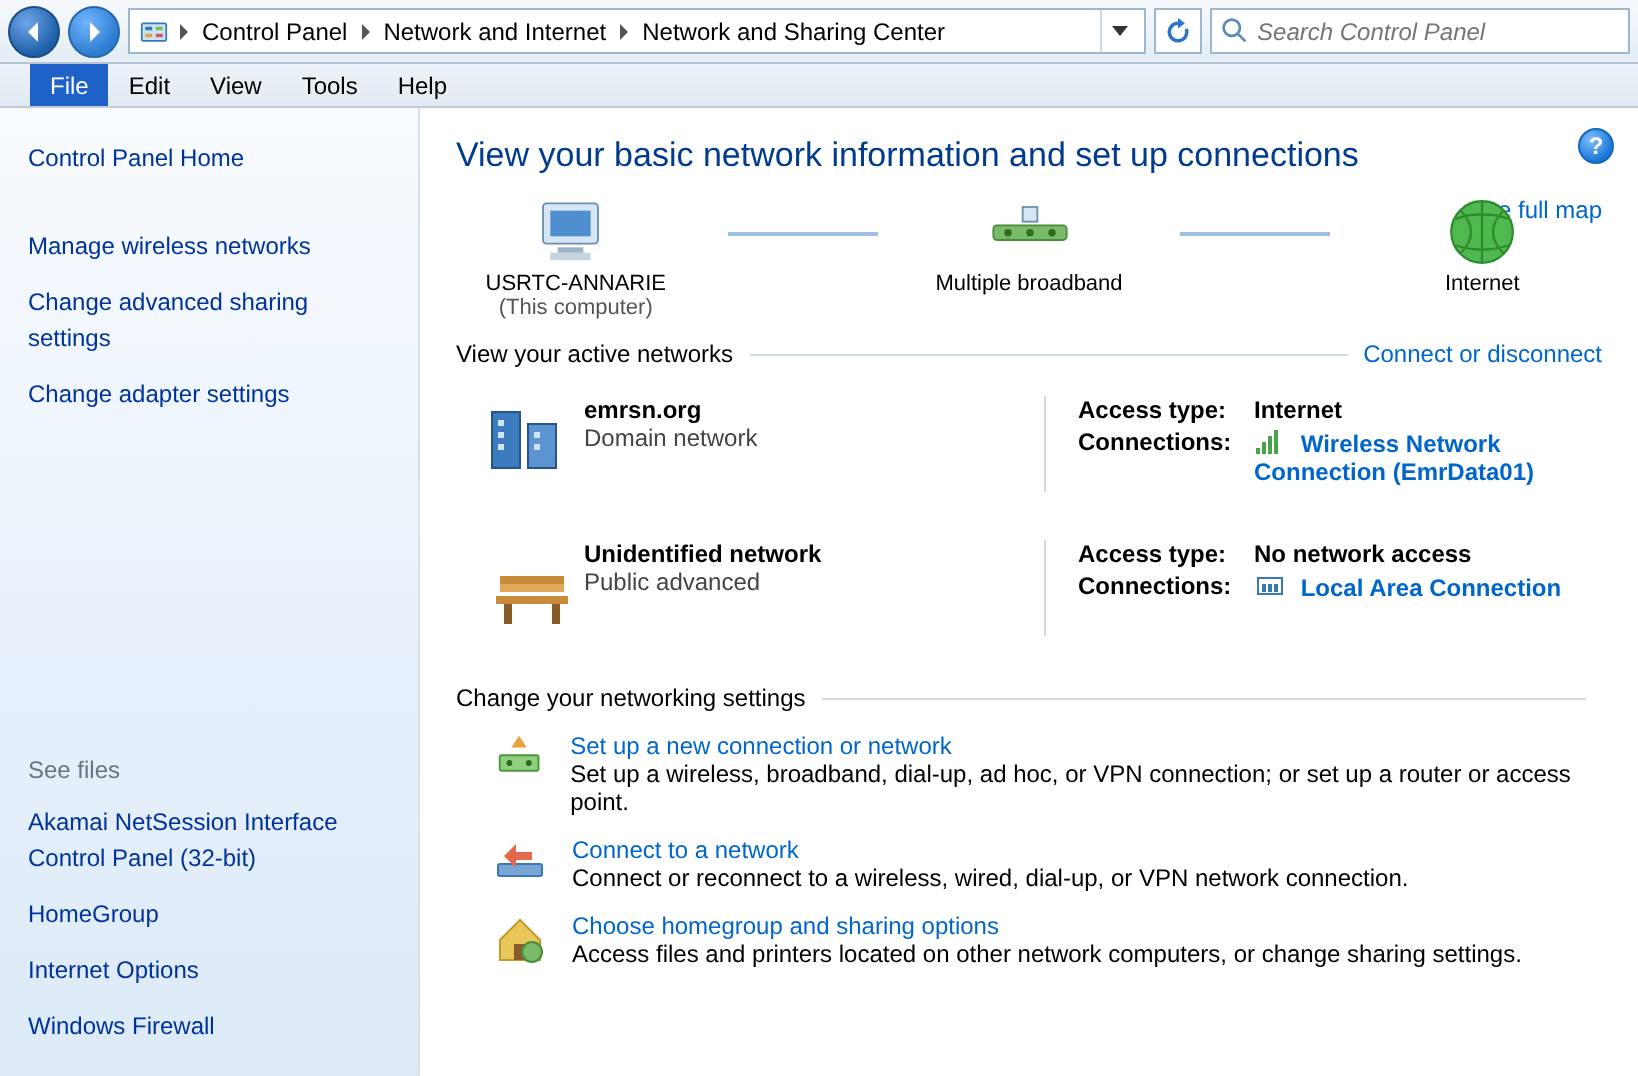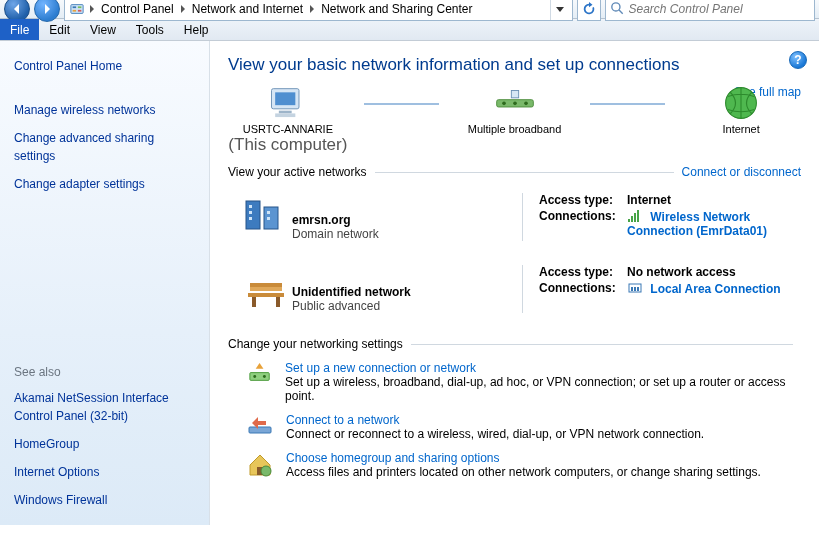--- a/index.html
+++ b/index.html
@@ -6,7 +6,7 @@
   body { width: 819px; height: 538px; overflow: hidden; background: #fff; font-size: 12px; color: #000; }
 
   
-  .addr-row { display: flex; align-items: center; height: 19px; background: linear-gradient(#f6f9fc,#e4edf5); border-bottom: 1px solid #b6c3d0; padding: 2px 4px; gap: 4px; }
+  .addr-row { display: flex; align-items: center; height: 32px; background: linear-gradient(#f6f9fc,#e4edf5); border-bottom: 1px solid #b6c3d0; padding: 2px 4px; gap: 4px; }
   .nav-btn { width: 26px; height: 26px; border-radius: 50%; display: flex; align-items: center; justify-content: center; }
   .nav-back { background: radial-gradient(circle at 35% 30%, #6fa6e8, #1f5fa9 70%); border: 1px solid #1a4d86; }
   .nav-fwd  { background: radial-gradient(circle at 35% 30%, #72b4ff, #2d7dd0 70%); border: 1px solid #2467aa; }

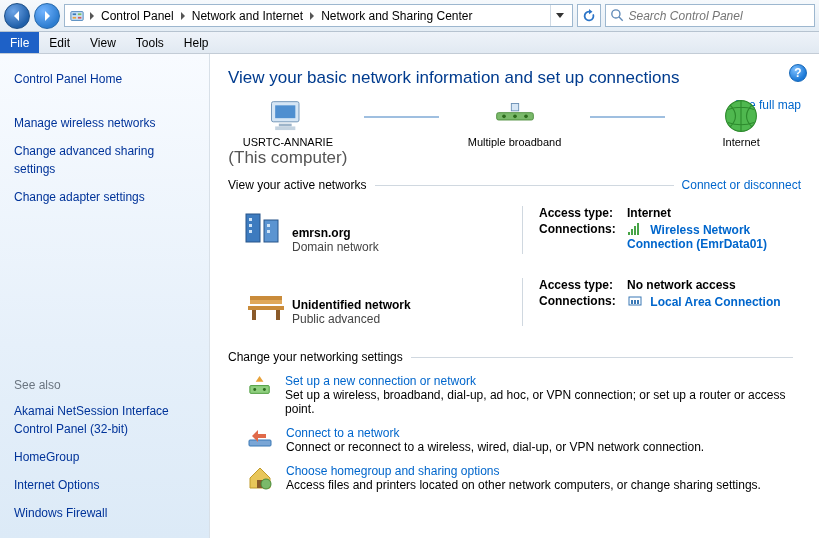--- a/index.html
+++ b/index.html
@@ -24,7 +24,7 @@
   .search-icon { width: 16px; height: 16px; margin-right: 4px; }
 
   
-  .menu-bar { display: flex; align-items: stretch; height: 22px; background: linear-gradient(#eef3f9,#e1e9f2); border-bottom: 1px solid #c3ccd6; }
+  .menu-bar { display: flex; align-items: stretch; height: 22px; background: linear-gradient(#eef3f9,#e1e9f2); border-bottom: 1px solid #c3ccd6; padding-left: 15px; }
   .menu-item { padding: 0 10px; display: flex; align-items: center; font-size: 12px; }
   .menu-item.active { background: #1e61c7; color: #fff; }
 

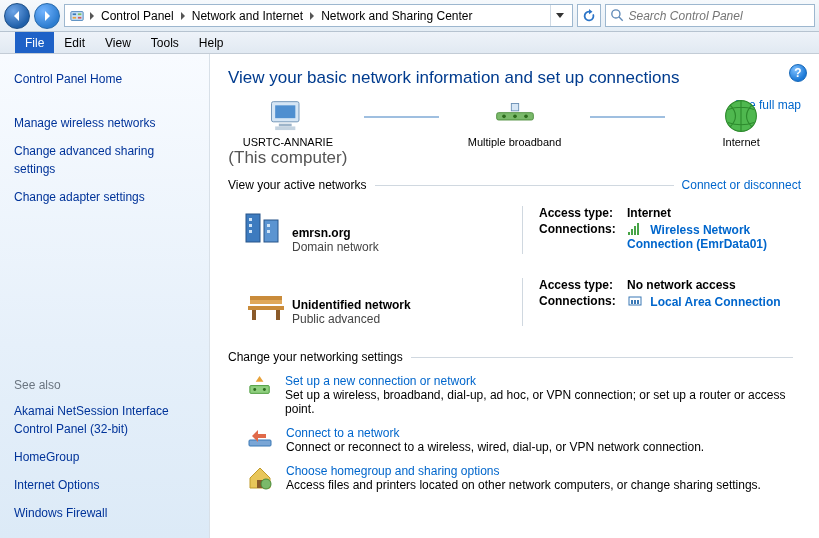--- a/index.html
+++ b/index.html
@@ -45,7 +45,7 @@
   .map-node { display: flex; flex-direction: column; align-items: center; width: 160px; }
   .map-node .icon { width: 44px; height: 36px; display: flex; align-items: center; justify-content: center; }
   .map-node .lbl1 { font-size: 11px; margin-top: 2px; text-align: center;}
-  .map-node .lbl2 { font-size: 17px; color: #555; text-align: center;}
+  .map-node .lbl2 { font-size: 11px; color: #555; text-align: center;}
   .map-link { width: 100px; border-top: 2px solid #9fbfe0; margin-top: 18px; }
   .see-full { position: absolute; right: 0; top: 0; color: #0066cc; font-size: 12px; cursor: pointer; }
 

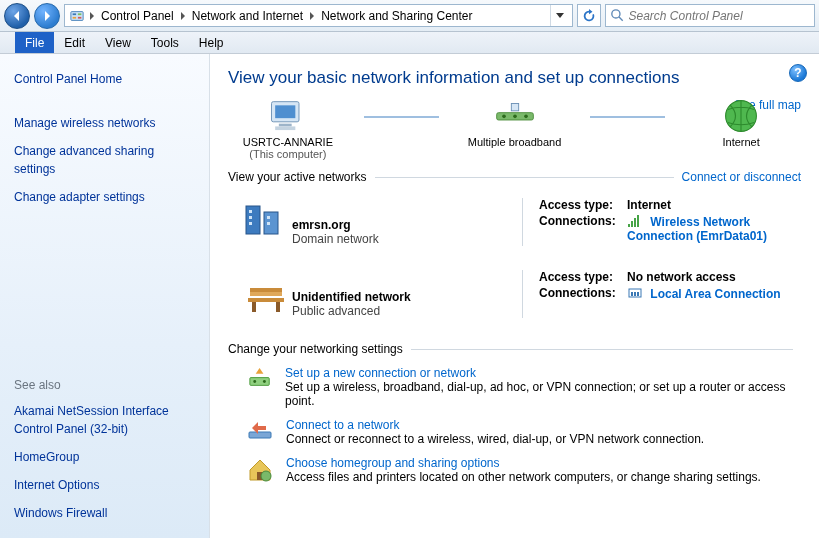--- a/index.html
+++ b/index.html
@@ -57,7 +57,7 @@
   .network-entry { display: flex; padding: 6px 0 18px 12px; }
   .net-icon { width: 52px; height: 48px; display: flex; align-items: flex-start; justify-content: center; }
   .net-left { width: 230px; }
-  .net-name { font-weight: bold; font-size: 12px; margin-top: 20px; }
+  .net-name { font-weight: bold; font-size: 12px; }
   .net-type { font-size: 12px; color: #444; }
   .net-right { border-left: 1px solid #d0d8e0; padding-left: 16px; flex: 1; font-weight: bold; }
   .kv-row { display: flex; font-size: 12px; margin-bottom: 2px; }

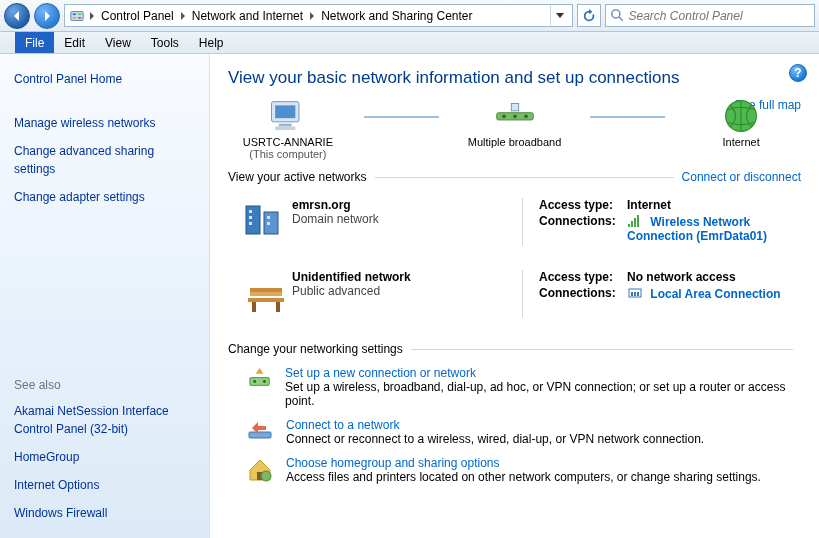--- a/index.html
+++ b/index.html
@@ -160,7 +160,7 @@
     <div class="side-link">Change advanced sharing settings</div>
     <div class="side-link">Change adapter settings</div>
     <div class="side-spacer"></div>
-    <div class="see-also">See also</div>
+    <div class="see-also">See files</div>
     <div class="side-link">Akamai NetSession Interface Control Panel (32-bit)</div>
     <div class="side-link">HomeGroup</div>
     <div class="side-link">Internet Options</div>

